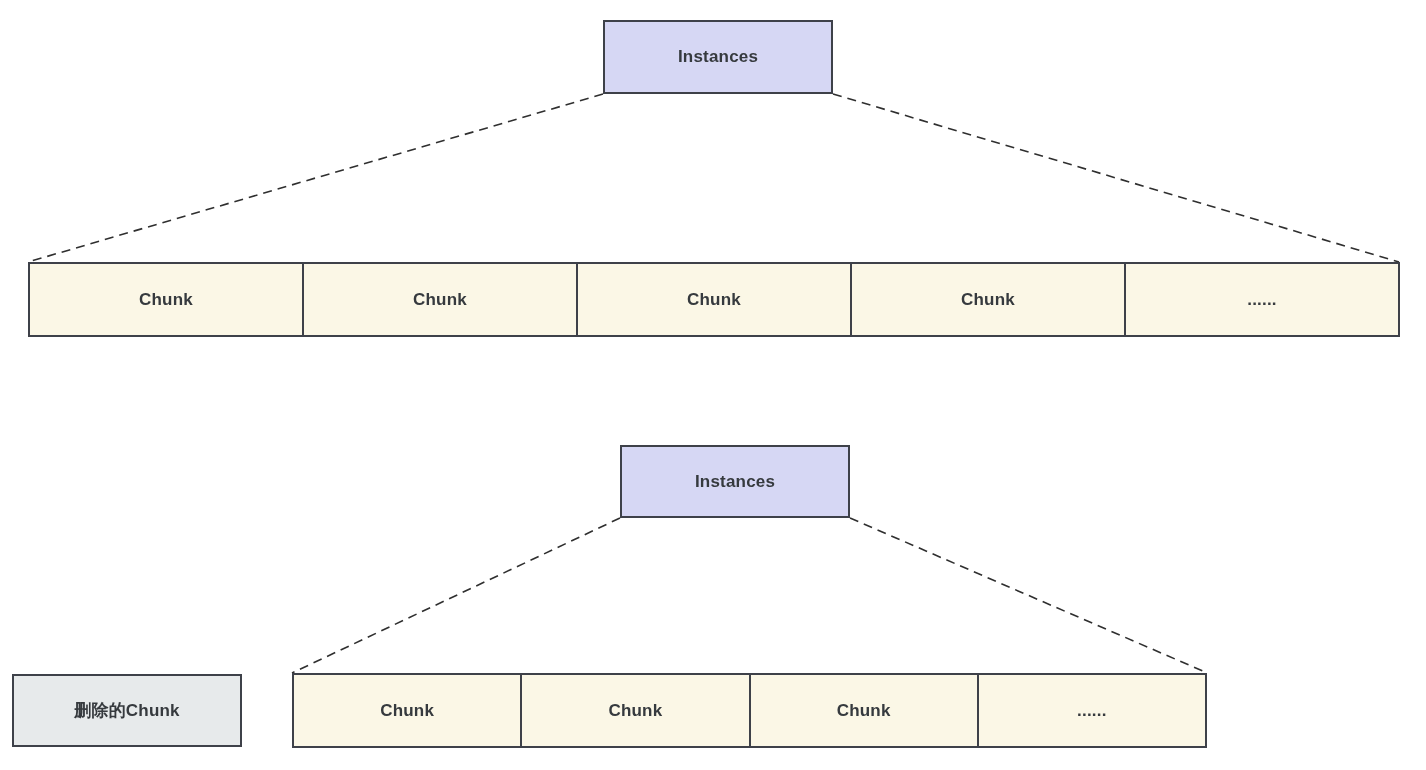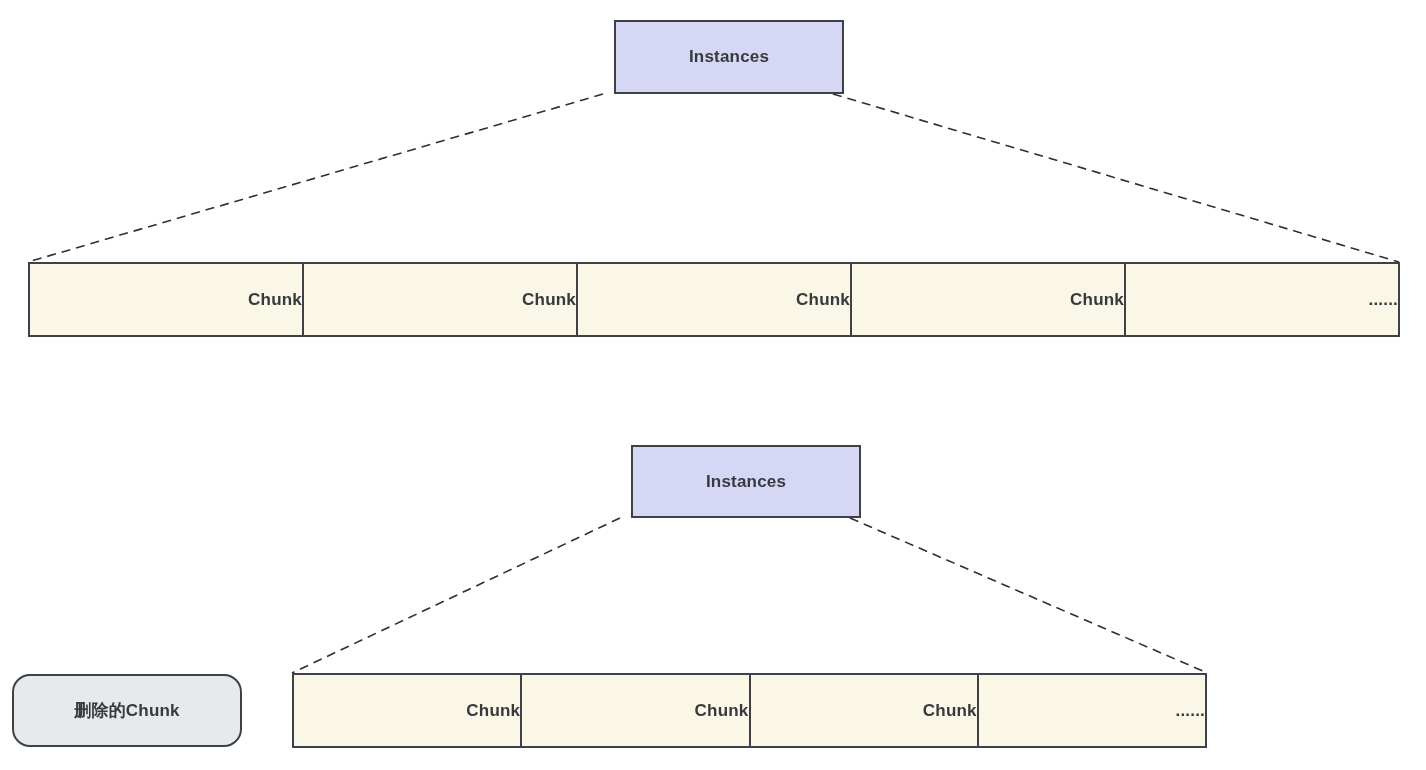--- a/index.html
+++ b/index.html
@@ -49,7 +49,7 @@
     text-align: center;
     letter-spacing: 0.2px;
   }
-  .instances { background: var(--instances-fill); margin-left: 11px; }
+  .instances { background: var(--instances-fill); }
   .deleted   { background: var(--deleted-chunk-fill); border-radius: 18px; }
   .row {
     position: absolute;

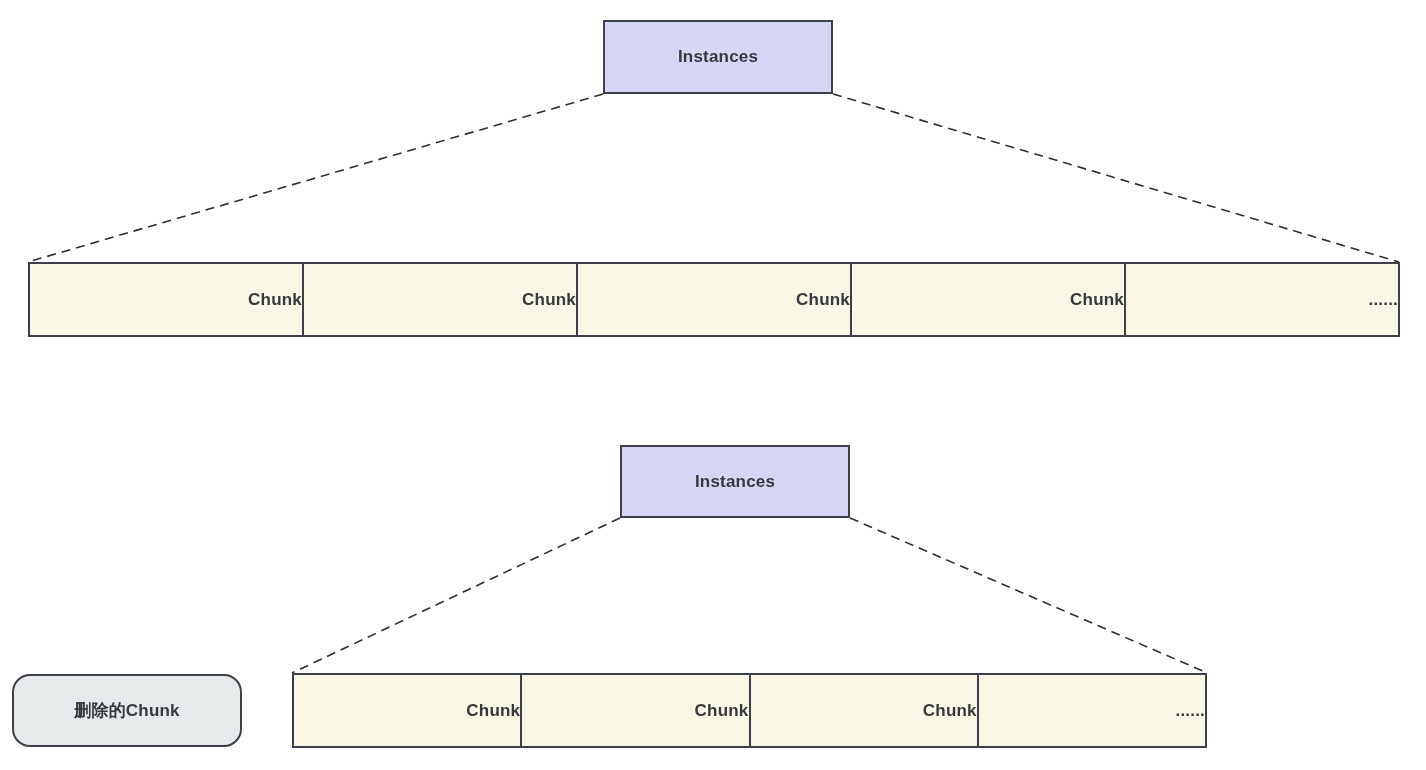--- a/index.html
+++ b/index.html
@@ -59,7 +59,7 @@
     flex: 1 1 0;
     display: flex;
     align-items: center;
-    justify-content: flex-end;
+    justify-content: center;
     border: 2px solid var(--box-border);
     background: var(--chunk-fill);
     font-weight: bold;

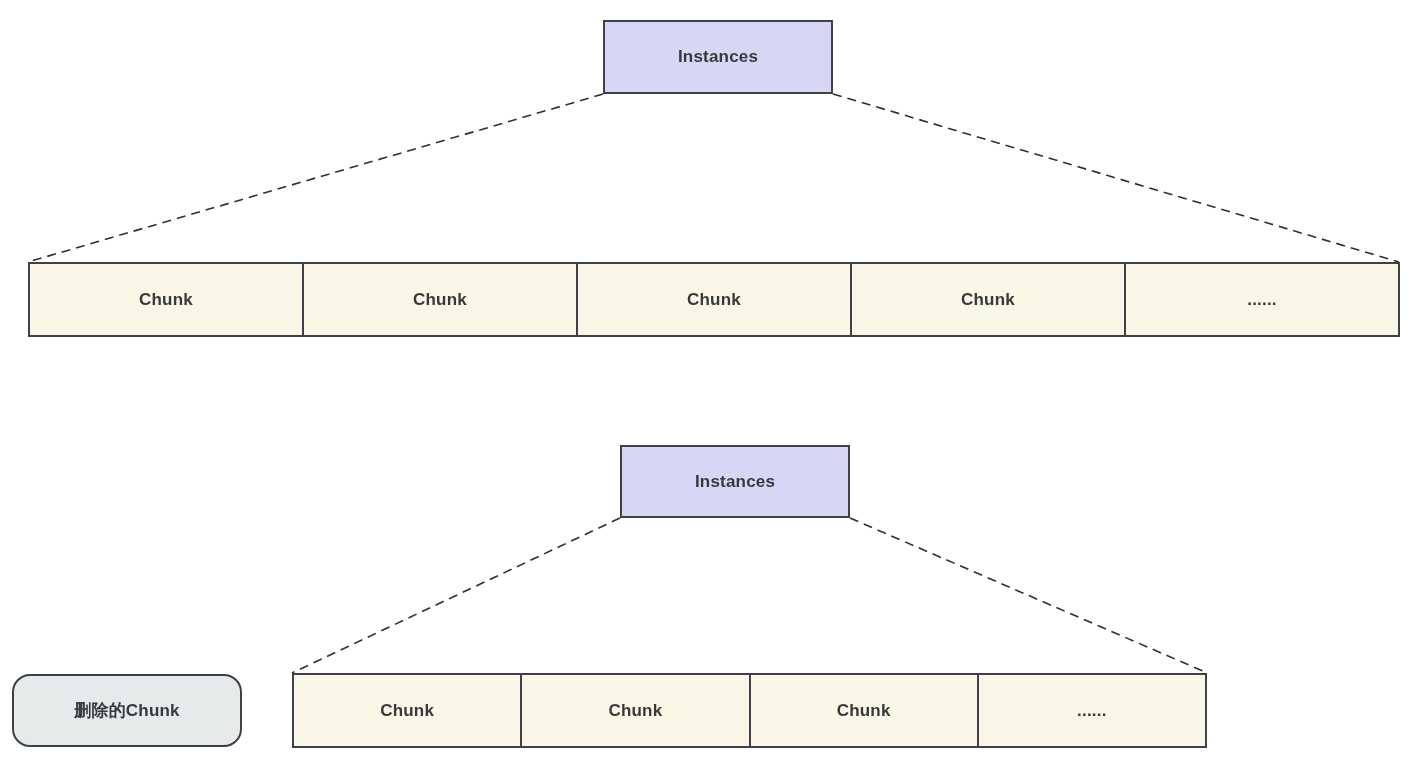--- a/index.html
+++ b/index.html
@@ -50,7 +50,7 @@
     letter-spacing: 0.2px;
   }
   .instances { background: var(--instances-fill); }
-  .deleted   { background: var(--deleted-chunk-fill); border-radius: 18px; }
+  .deleted   { background: var(--deleted-chunk-fill); }
   .row {
     position: absolute;
     display: flex;

